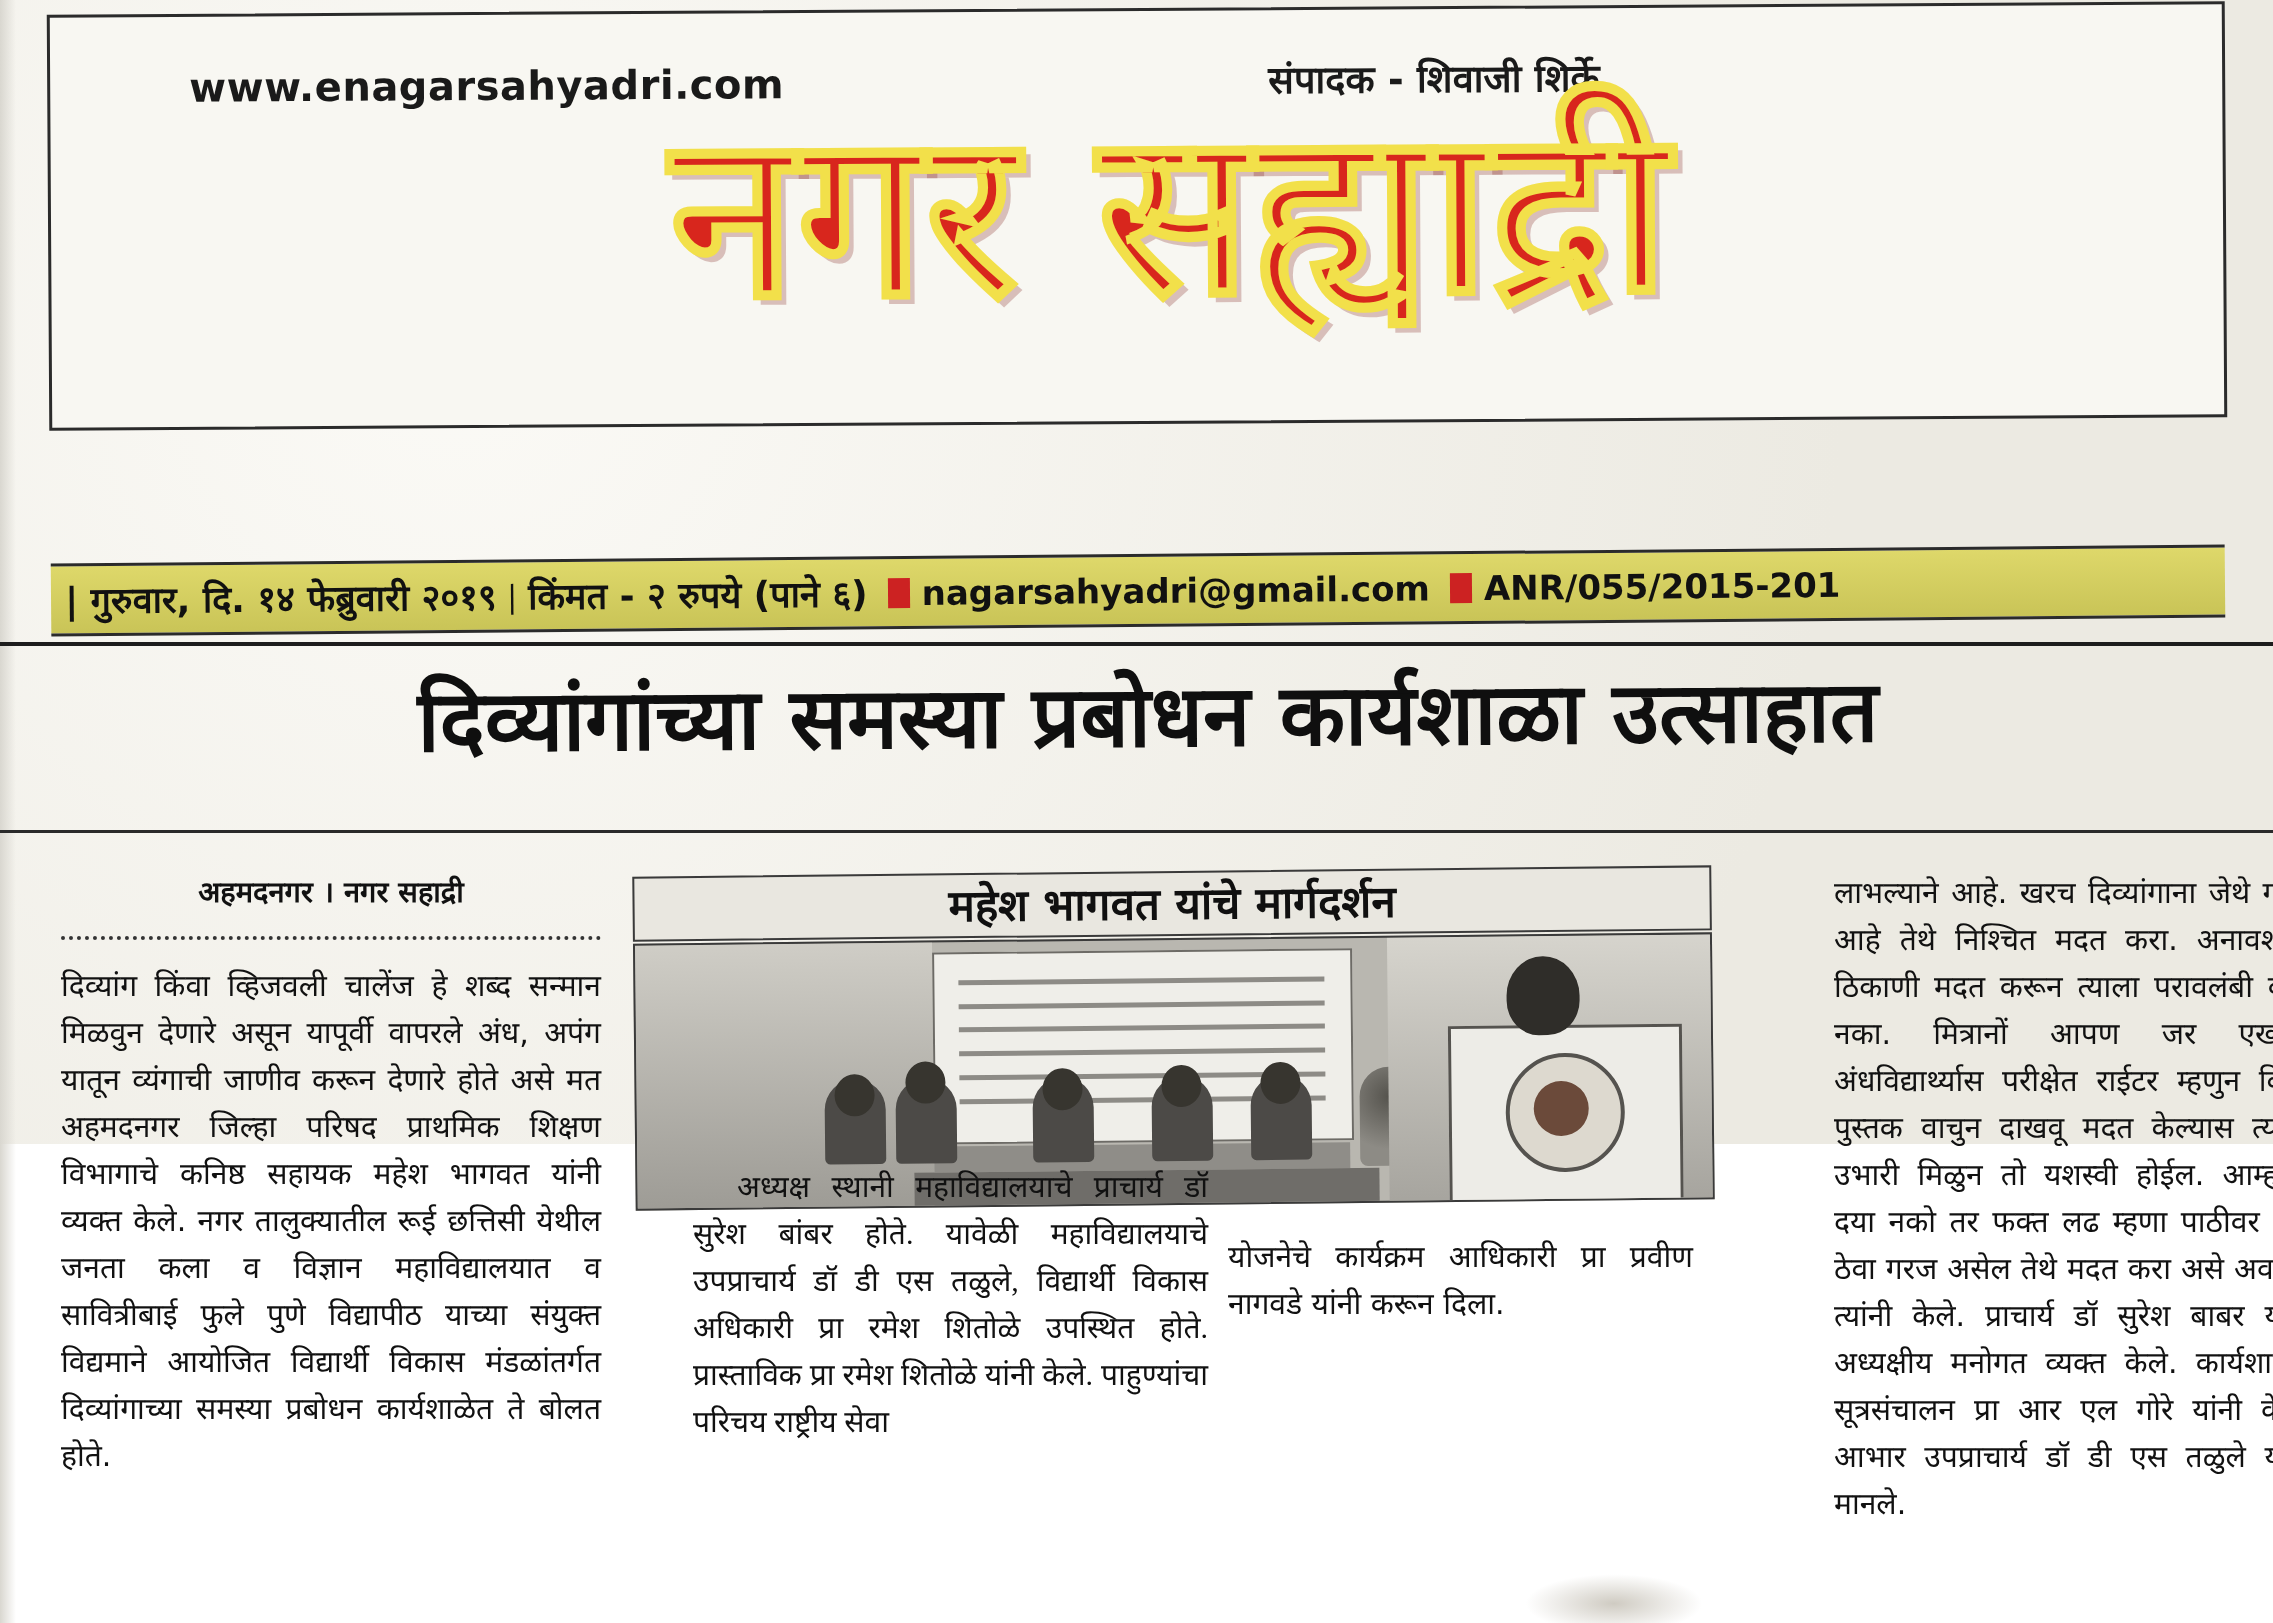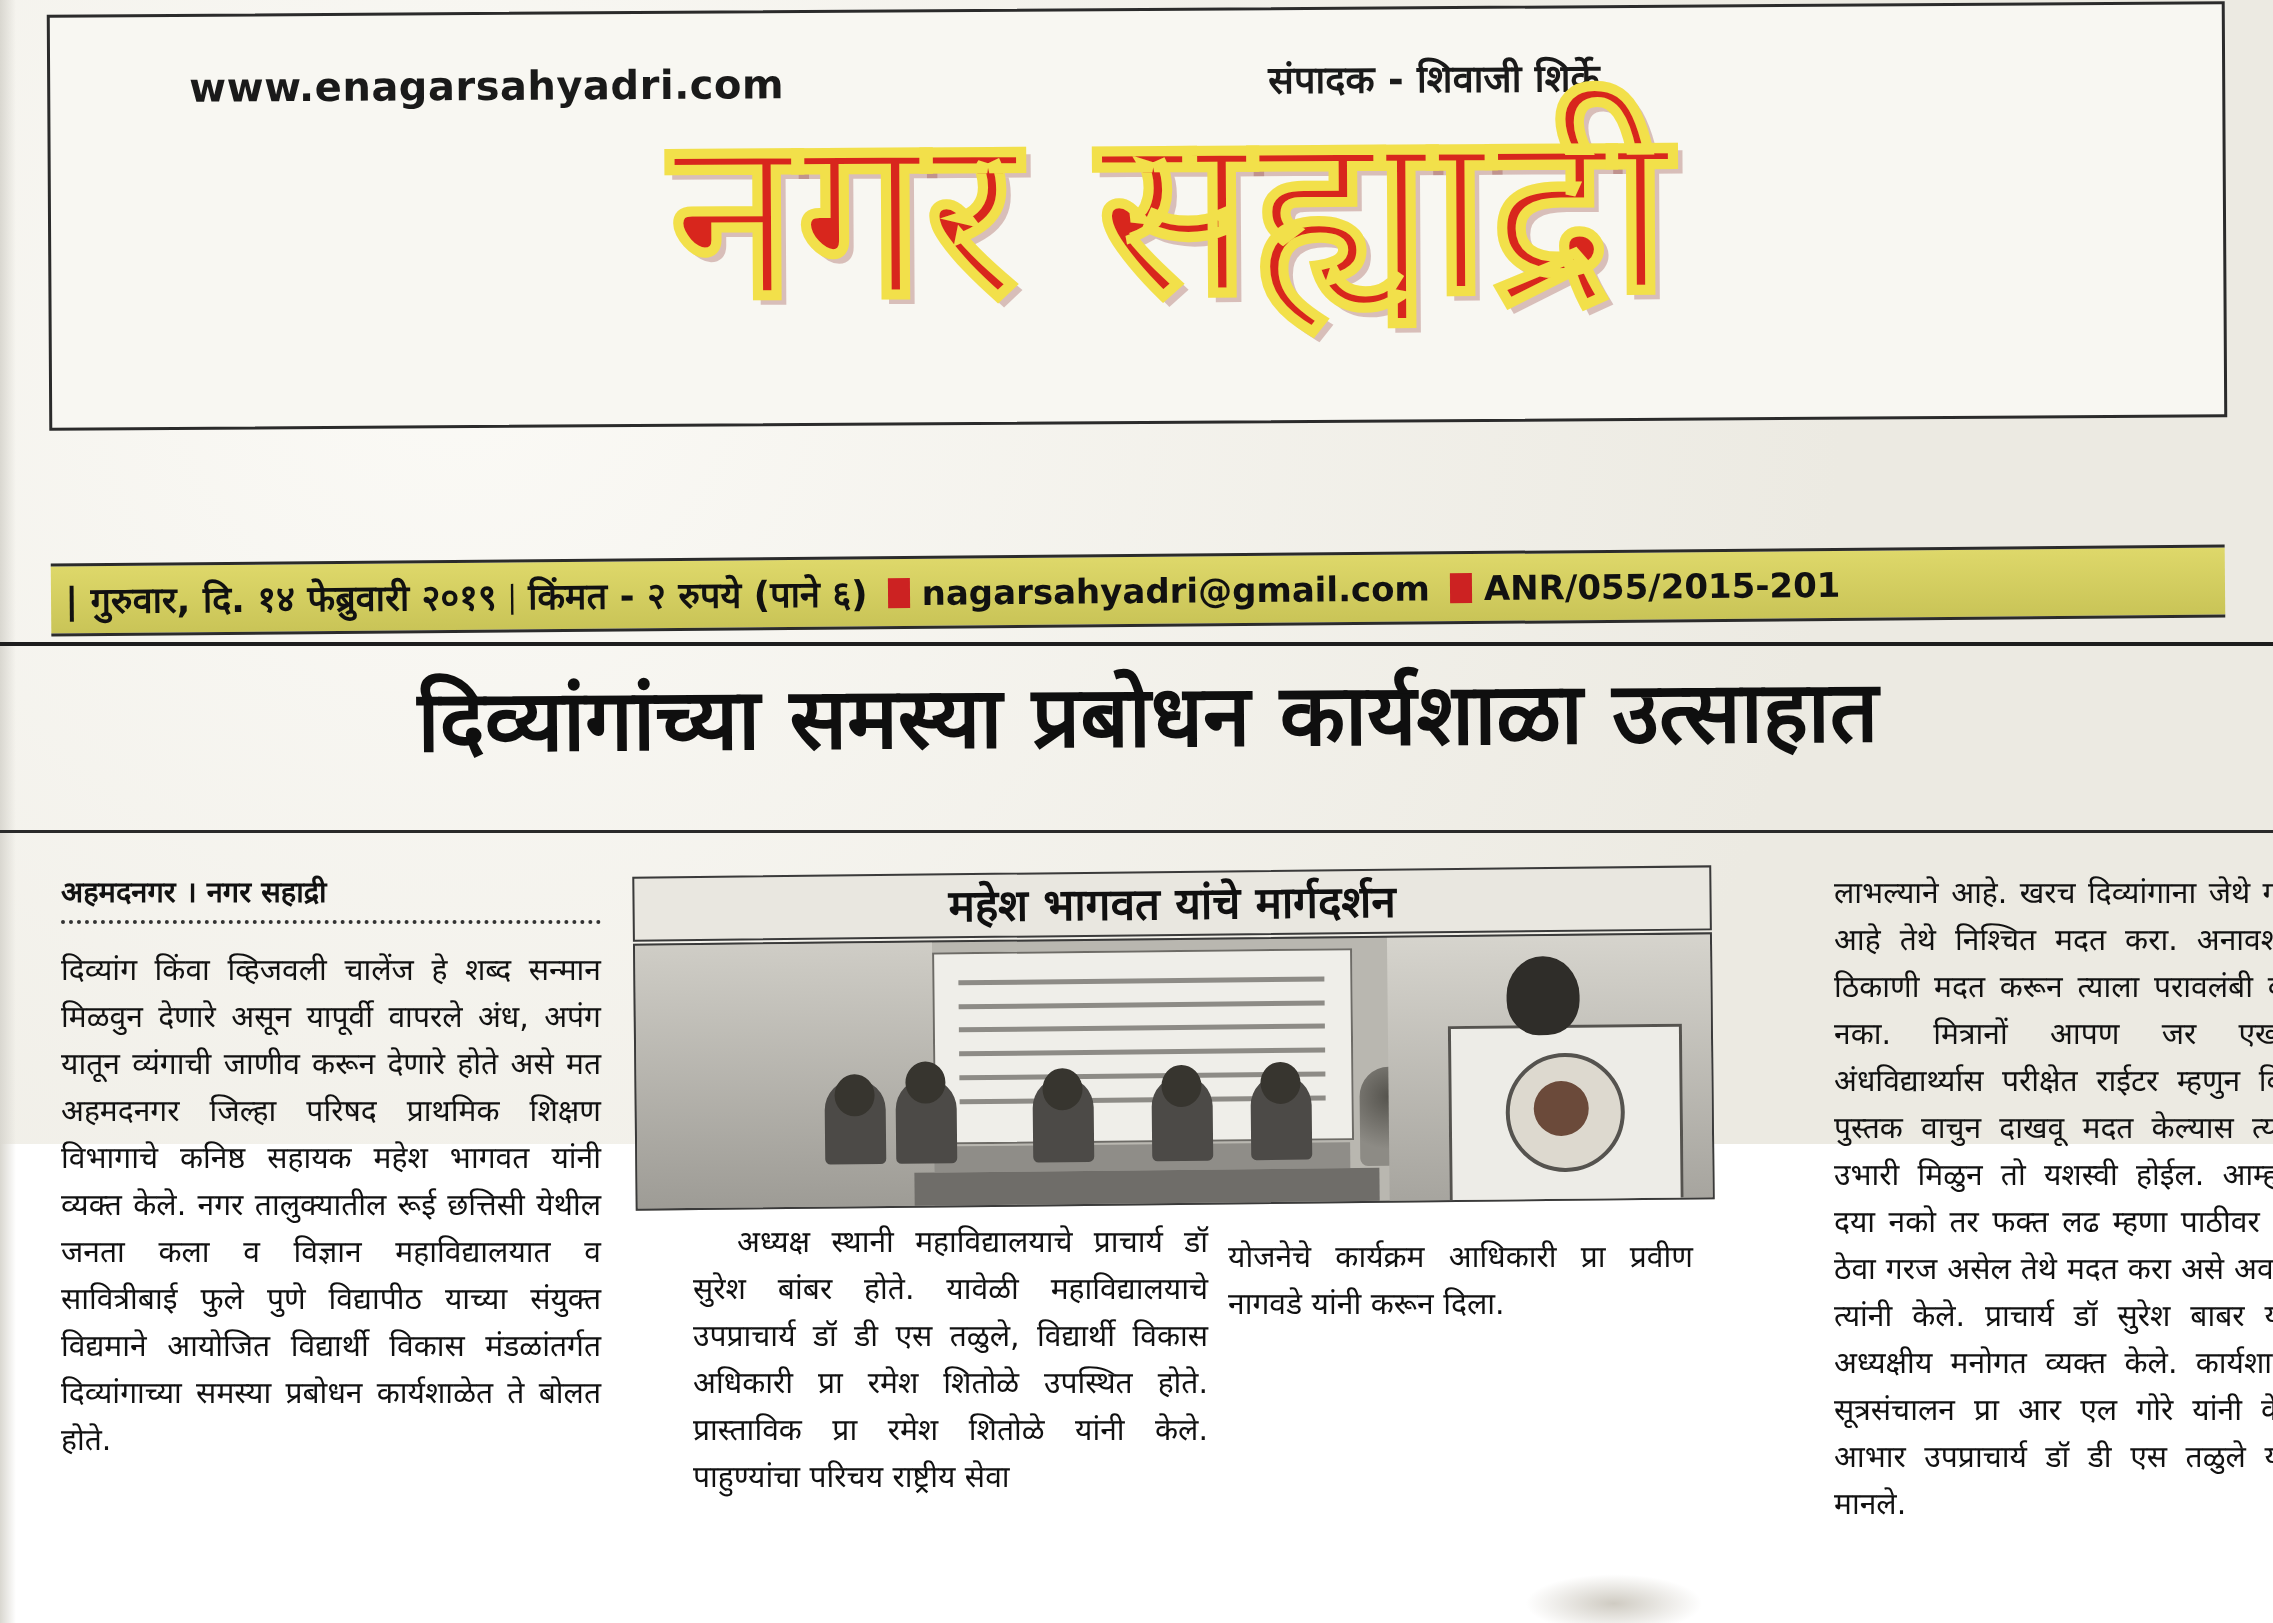--- a/index.html
+++ b/index.html
@@ -181,7 +181,8 @@
     font-family: "DejaVu Sans", sans-serif;
     font-weight: bold;
     font-size: 29px;
-    margin-bottom: 4px;
+    text-align: center;
+    margin-bottom: 20px;
   }
   .dotted {
     border-bottom: 4px dotted #333;

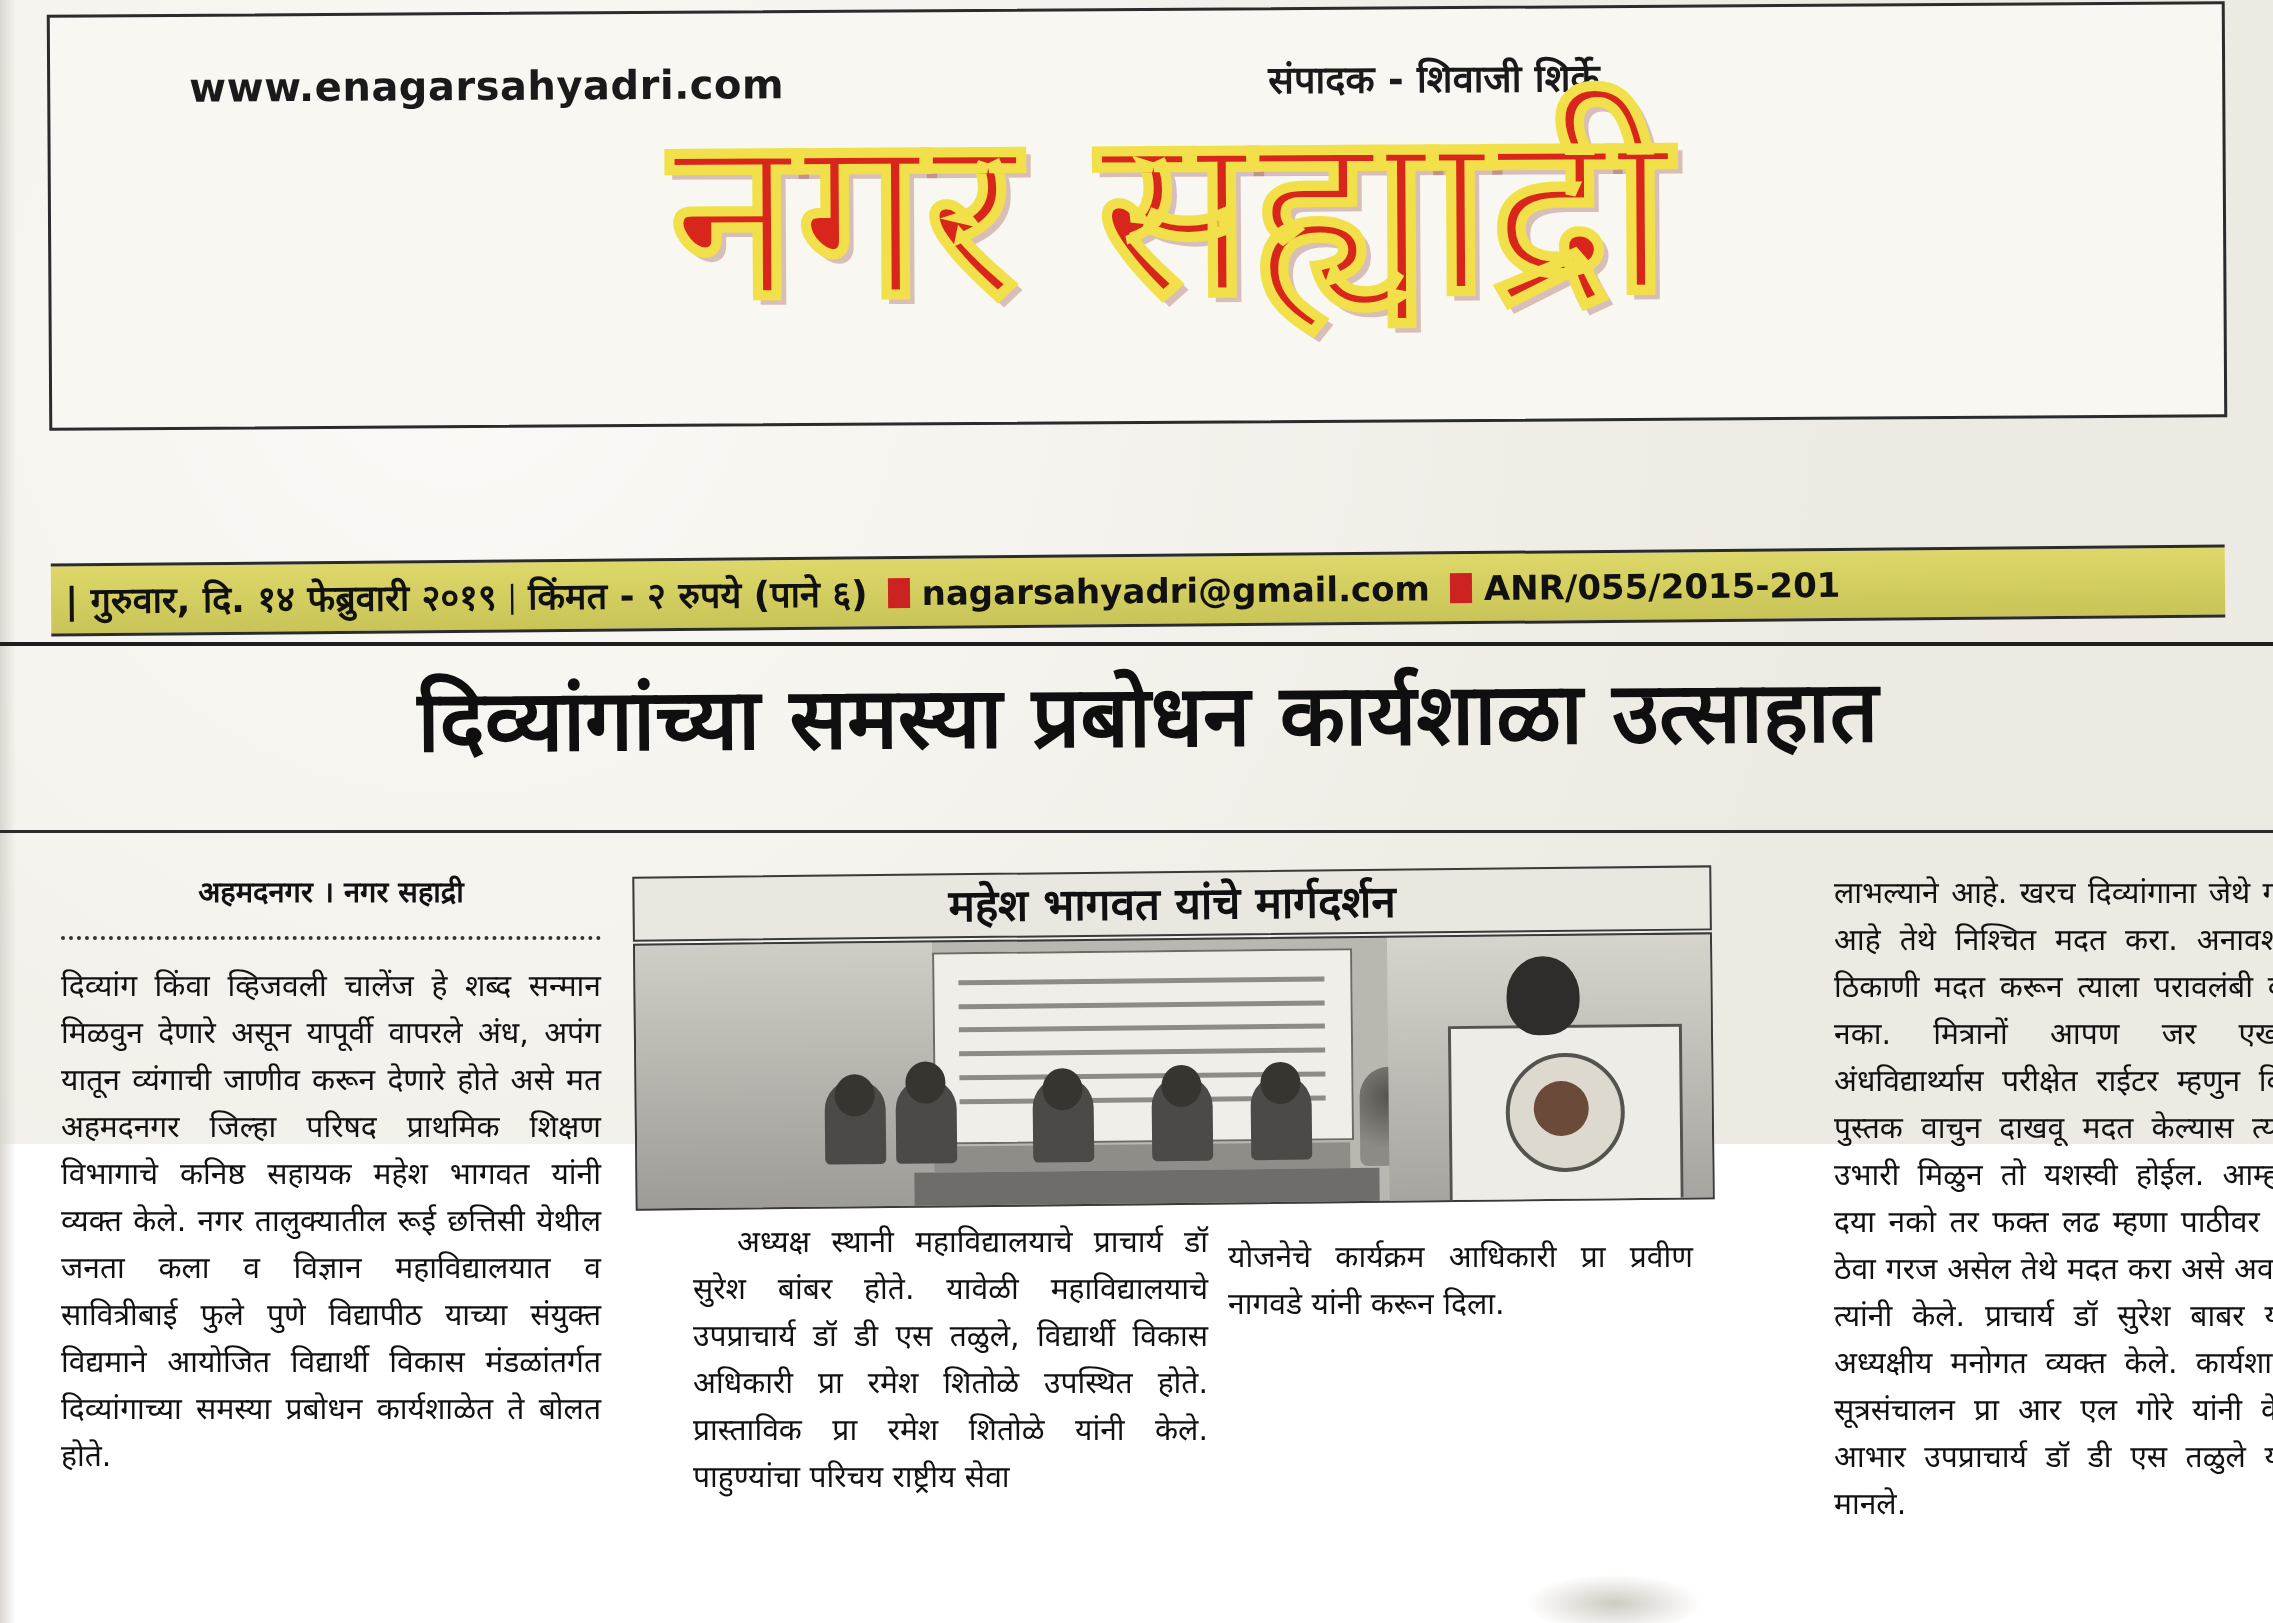--- a/index.html
+++ b/index.html
@@ -173,7 +173,7 @@
   .col p { margin: 0 0 6px 0; }
 
   .col1 { left: 61px;  width: 540px; }
-  .col2 { left: 693px; width: 515px; top: 1218px; }
+  .col2 { left: 693px; width: 515px; top: 1163px; font-family: Liberation Serif, serif; }
   .col3 { left: 1228px; width: 465px; top: 1233px; }
   .col4 { left: 1834px; width: 480px; top: 869px; }
 

